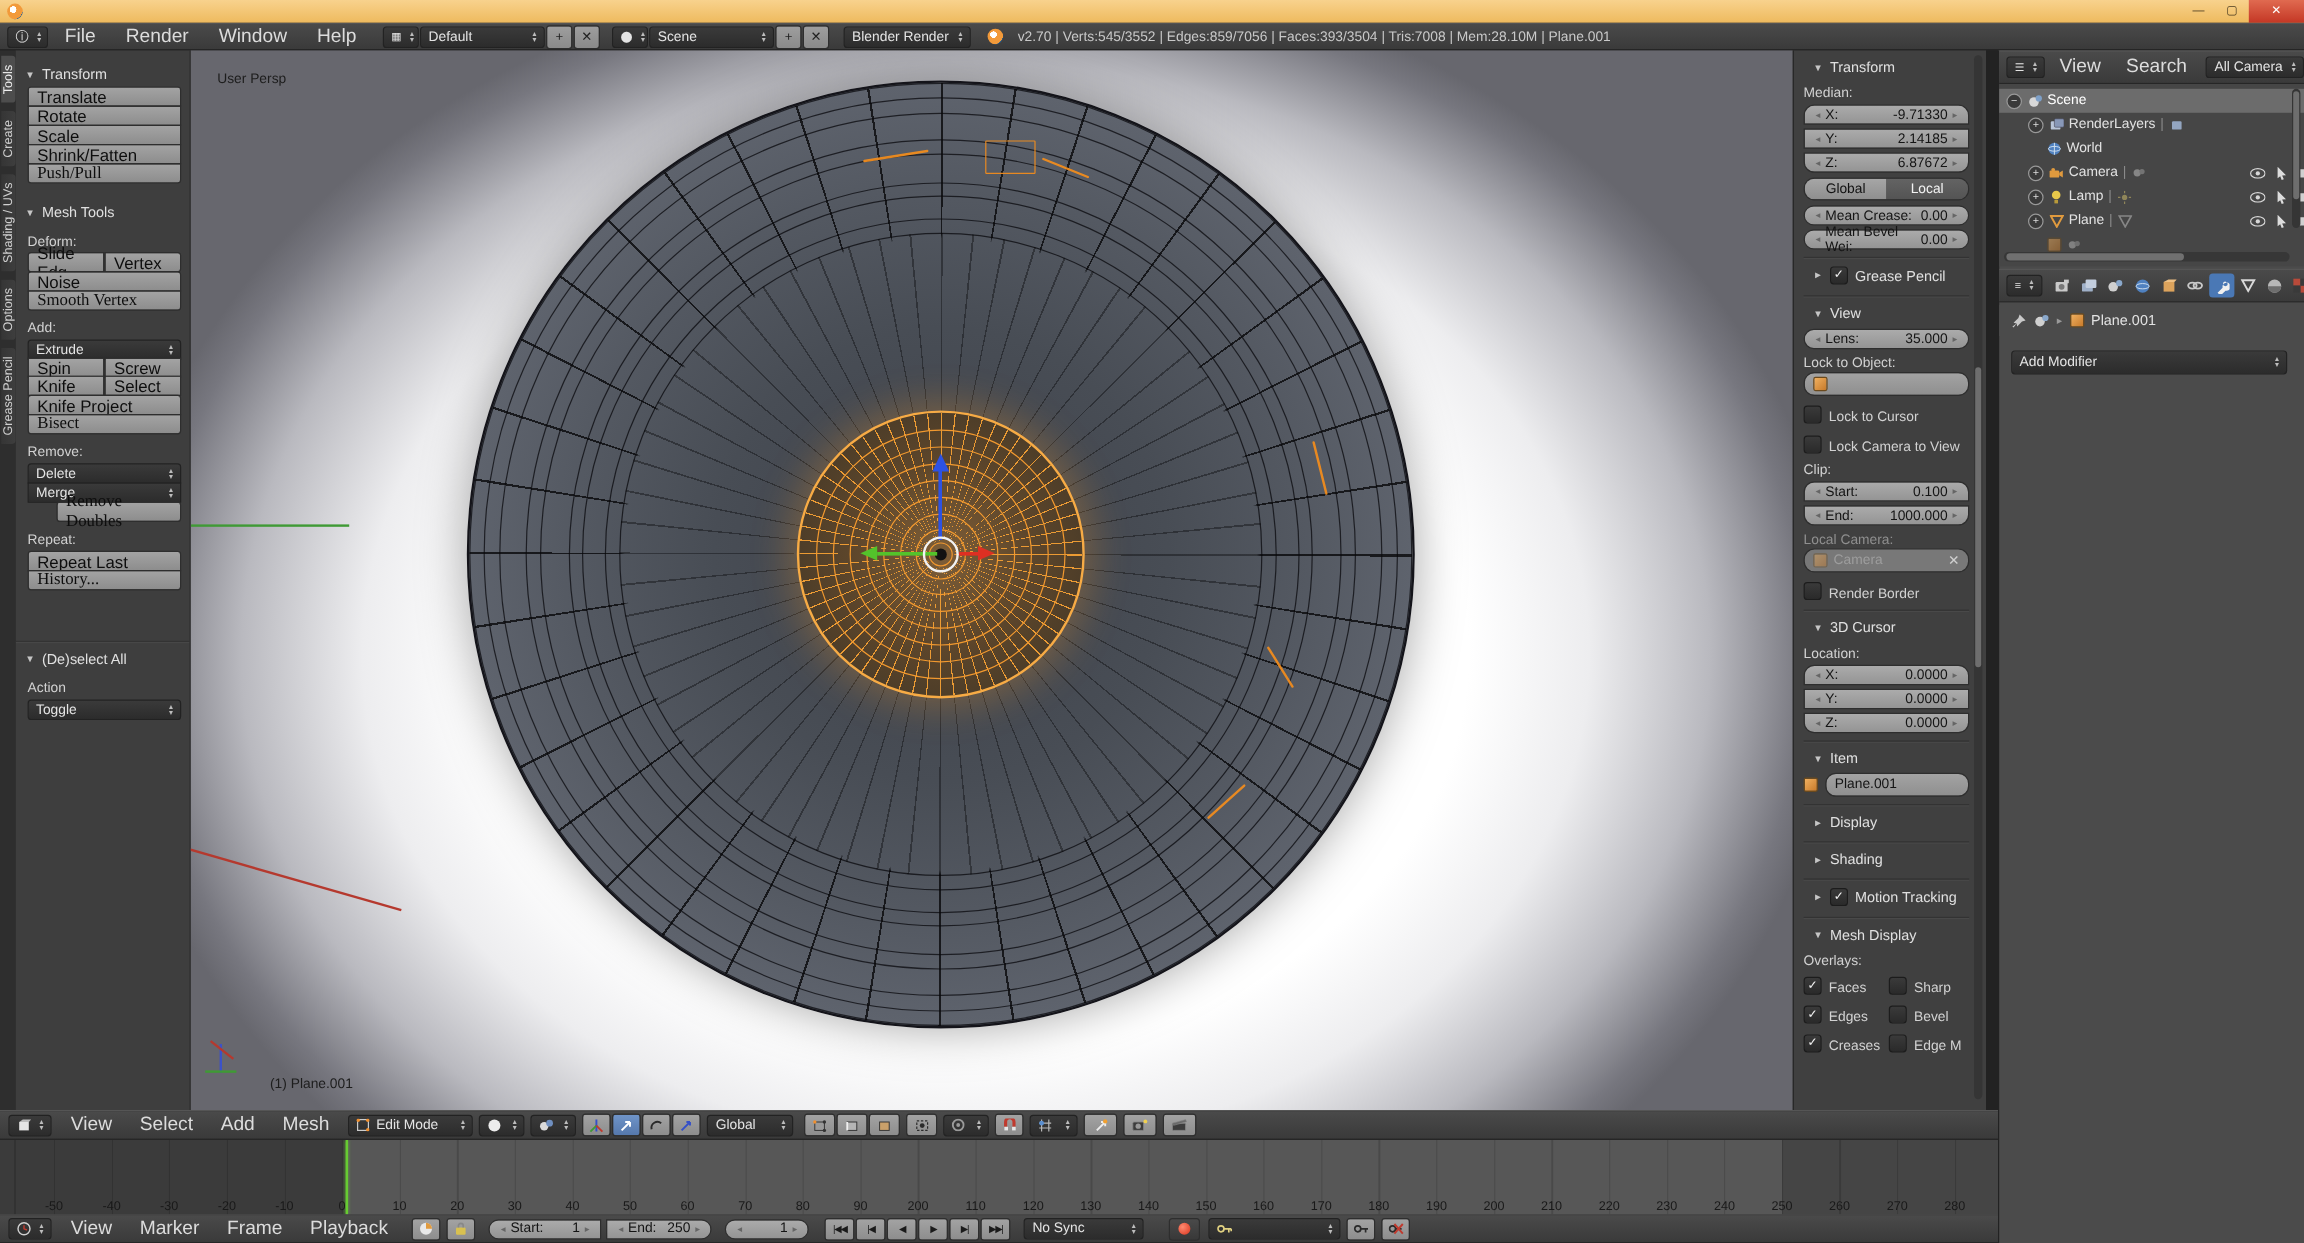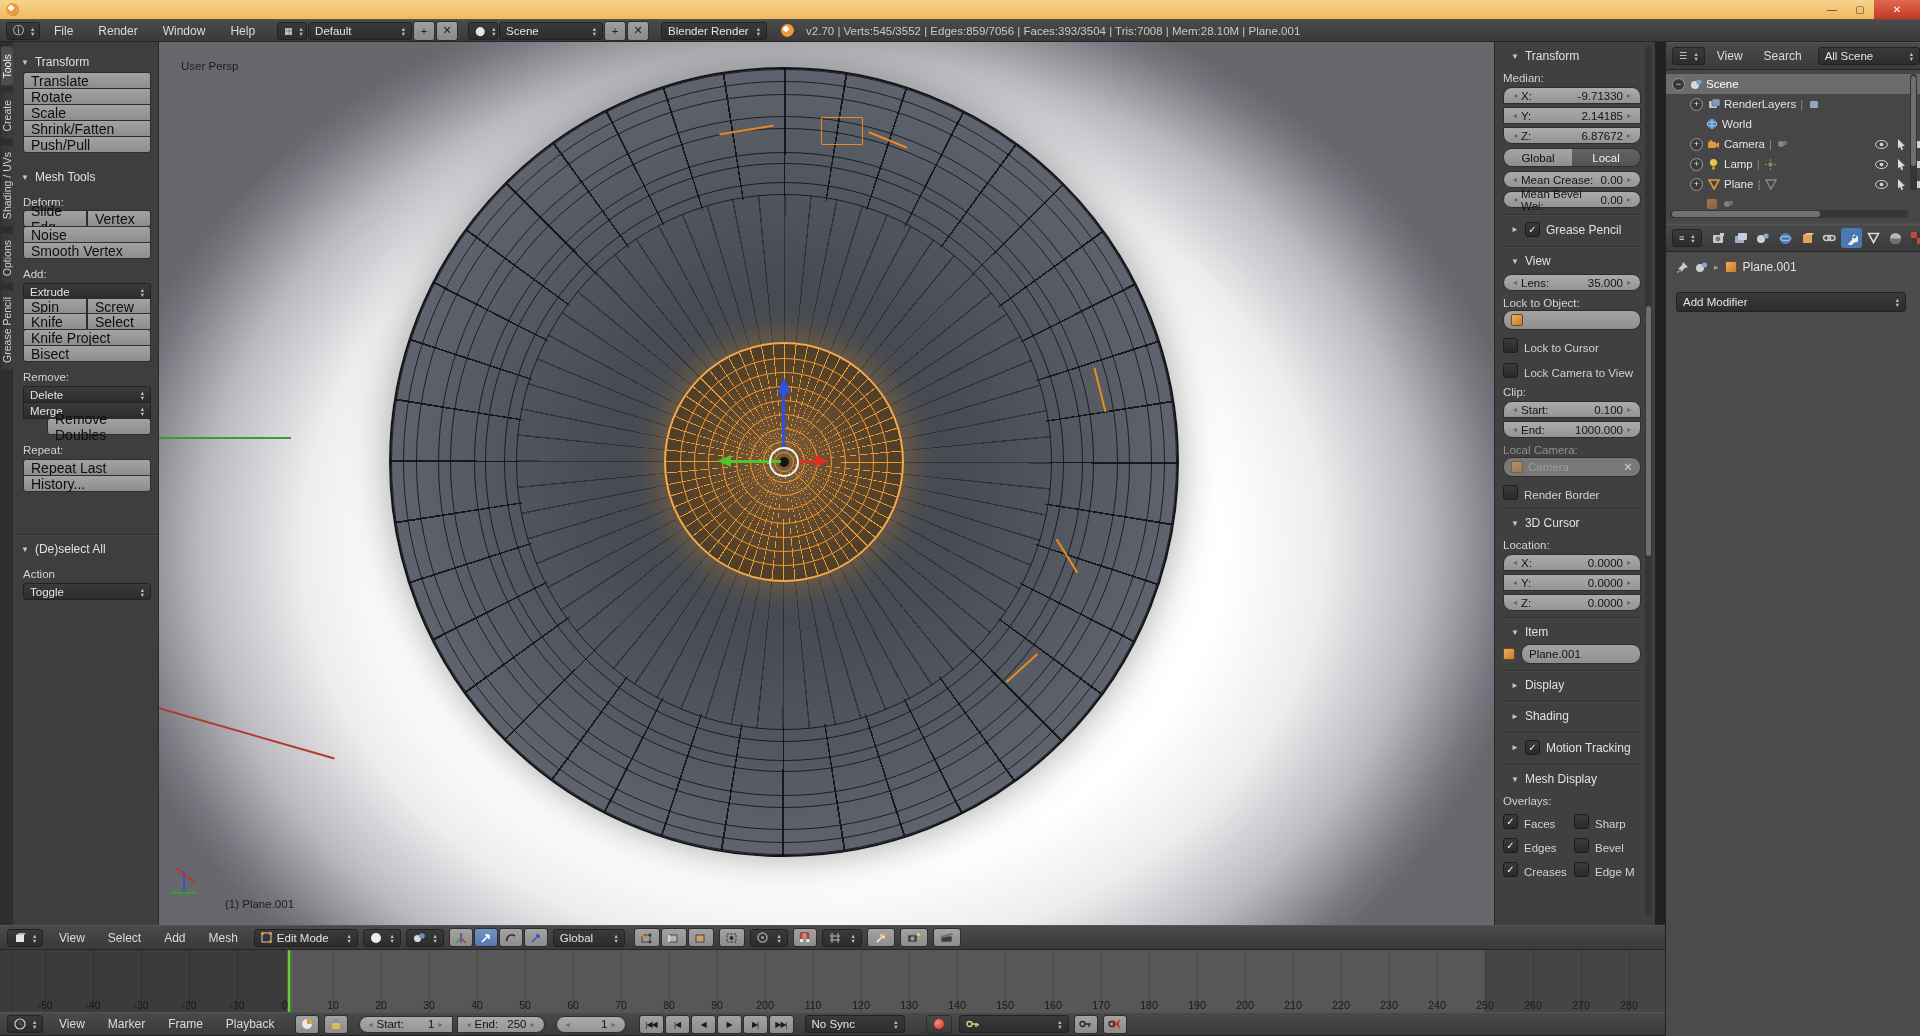--- a/index.html
+++ b/index.html
@@ -17,7 +17,7 @@
   .winbtn.close{width:46px;background:linear-gradient(#e06a50,#c43725);color:#fff;}
   
   .bar{background:linear-gradient(#4a4a4a,#3a3a3a);border-top:1px solid #555;border-bottom:1px solid #262626;display:flex;align-items:center;}
-  .menu{color:#dcdcdc;padding:0 12px;font-size:12px;}
+  .menu{color:#dcdcdc;padding:0 12px;font-size:16px;}
   .btn{background:linear-gradient(#a3a3a3,#8d8d8d);border:1px solid #2e2e2e;border-radius:3px;
        color:#0e0e0e;font-size:14px;display:flex;align-items:center;padding:0 7px;height:17px;box-sizing:border-box;}
   .dd{background:linear-gradient(#3a3a3a,#2c2c2c);border:1px solid #222;border-radius:3px;color:#e4e4e4;

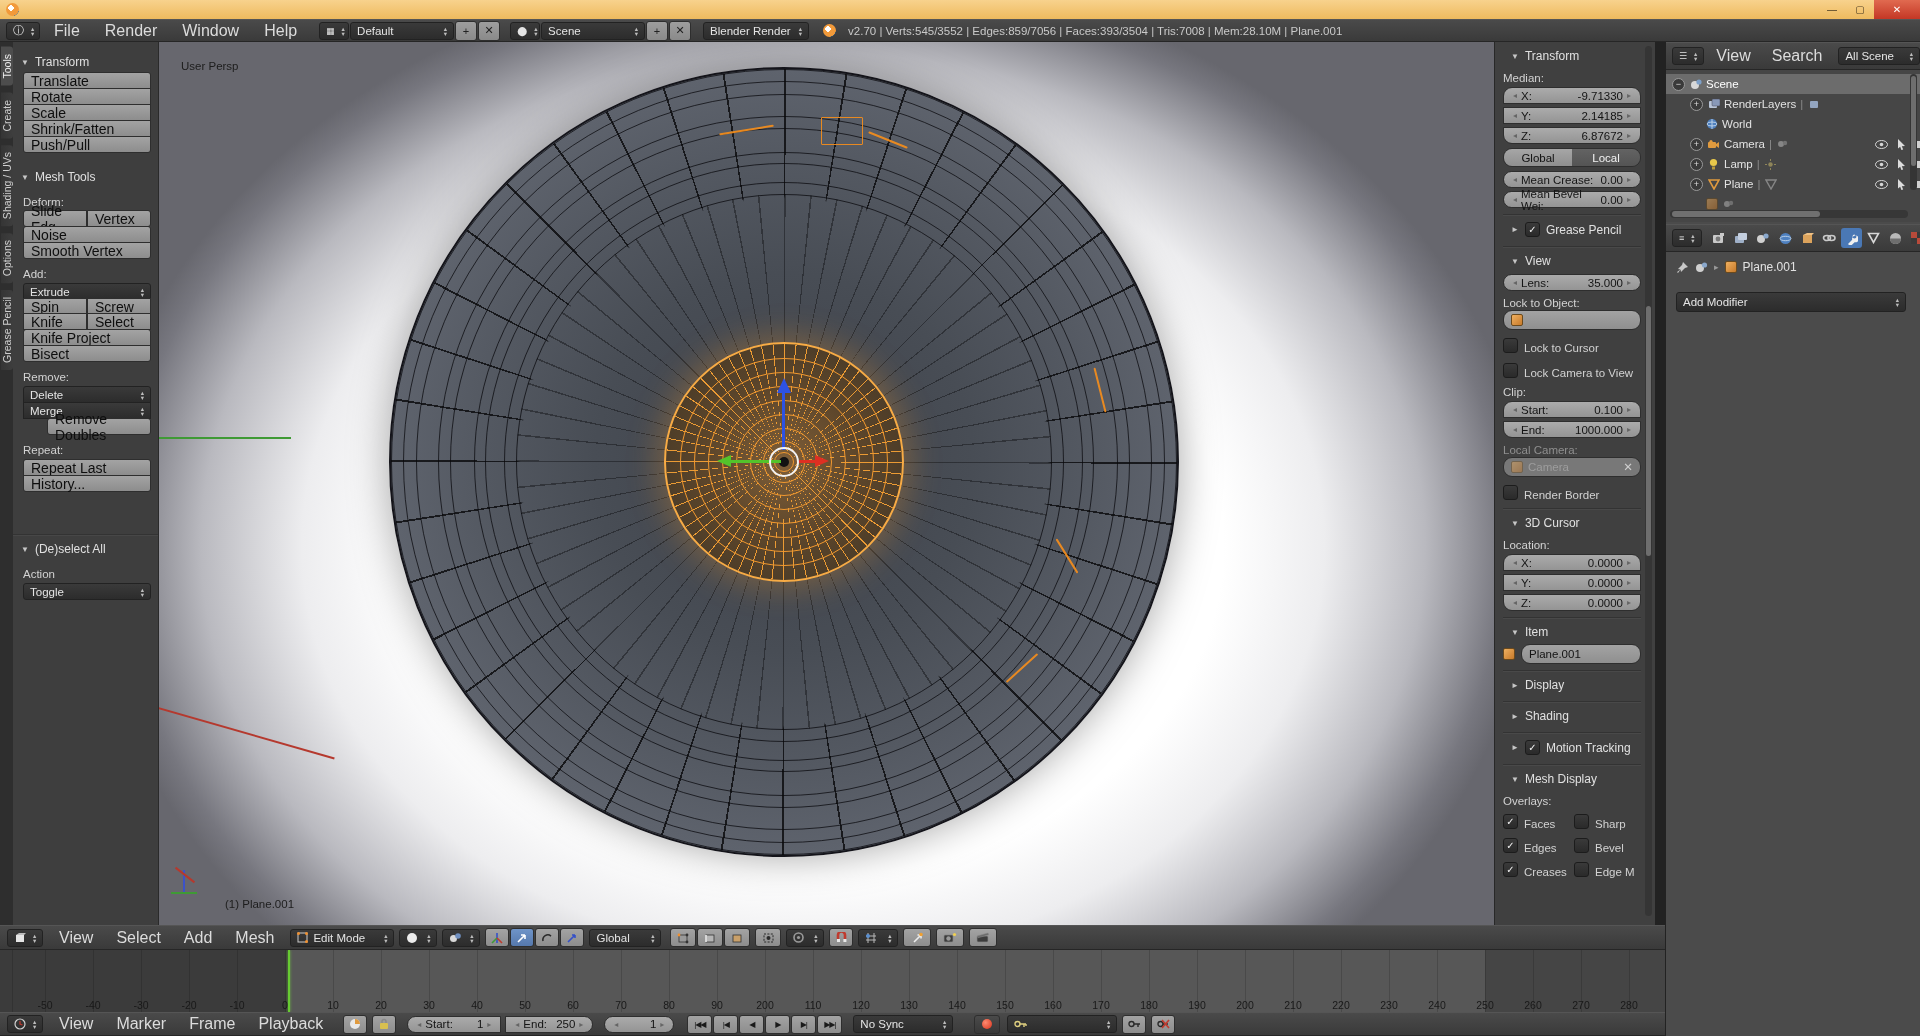--- a/index.html
+++ b/index.html
@@ -482,7 +482,7 @@
           <span class="menu" style="padding:0 10px">Search</span>
         </div>
       <div class="dd" style="width:108px;margin-left:4px">
-          <span>All Scene</span>
+          <span>All Camera</span>
         </div>
     </div>
     <div id="outliner">

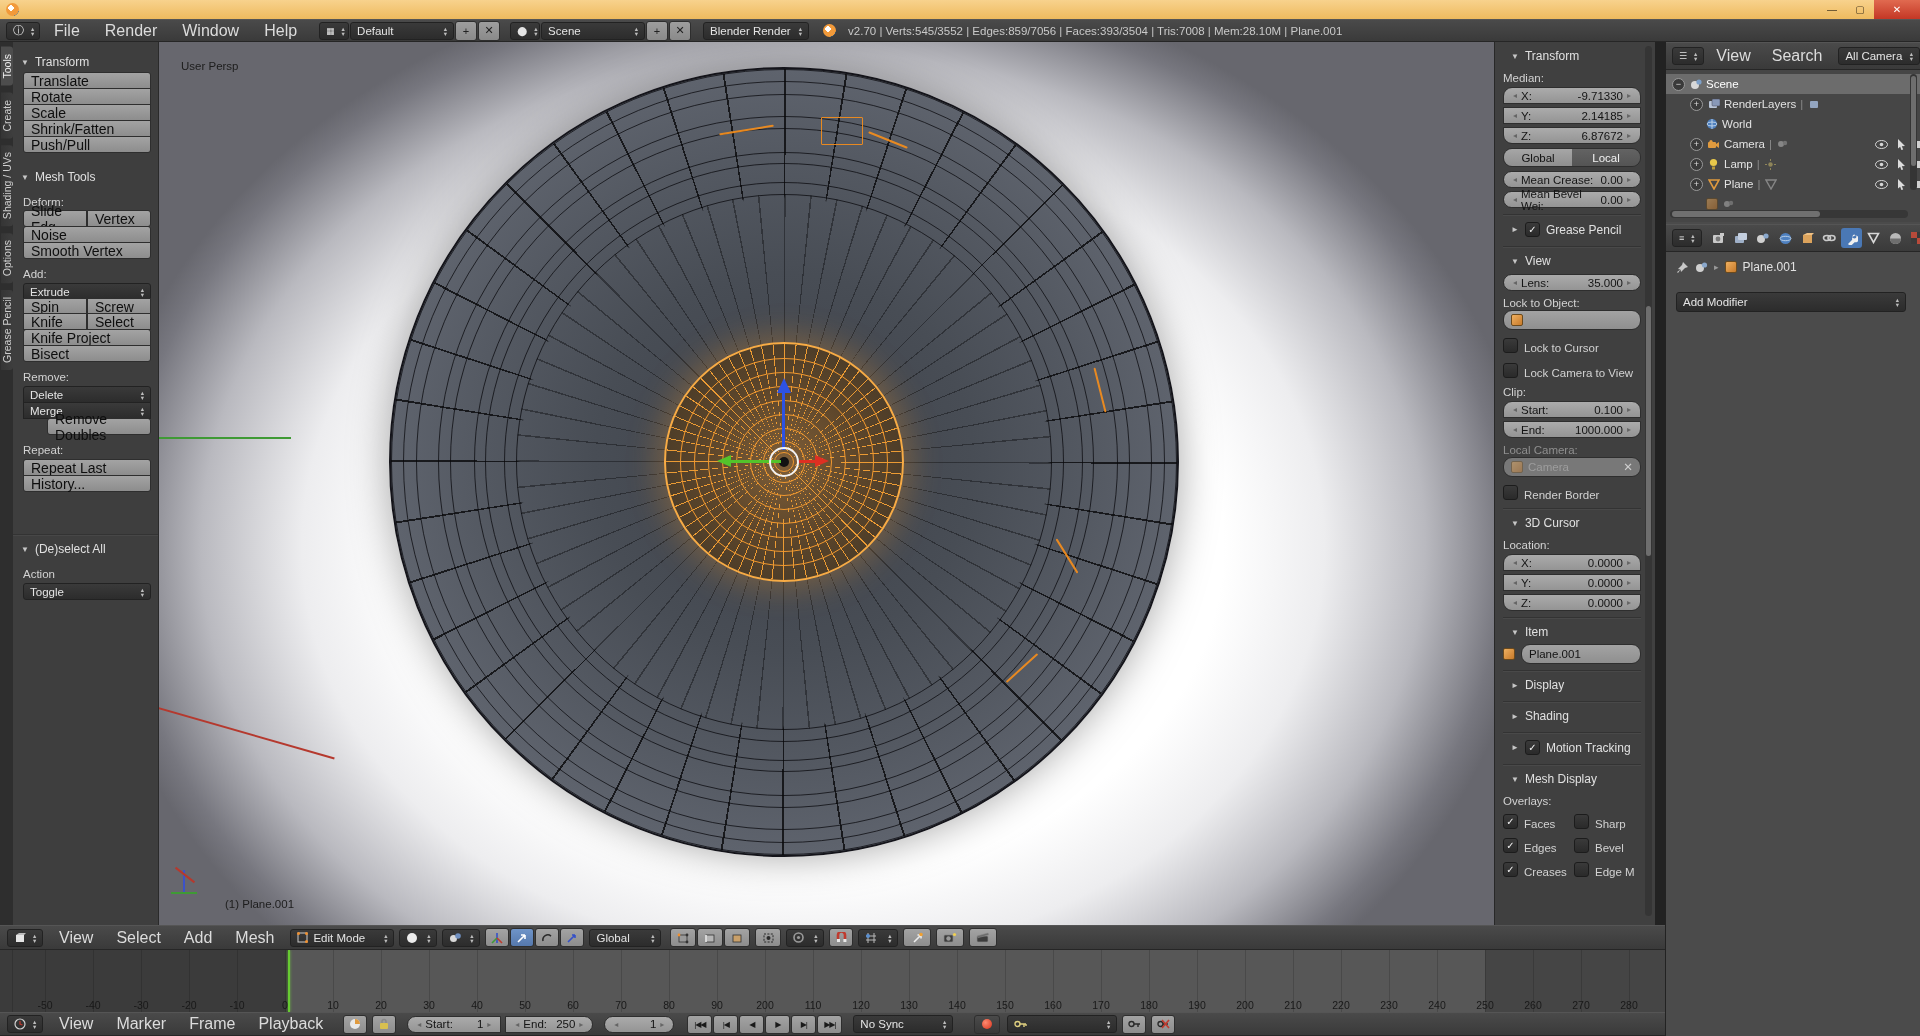--- a/index.html
+++ b/index.html
@@ -55,7 +55,7 @@
   #toolshelf .btncol{margin:0 7px 0 10px;display:flex;flex-direction:column;}
   #toolshelf .btn{border-radius:0;margin-top:-1px;}
   #toolshelf .btncol .btn:first-child{border-radius:3px 3px 0 0;margin-top:0;}
-  #toolshelf .btncol .btn:last-child{border-radius:0 0 3px 3px;}
+  #toolshelf .btncol .btn:last-child{border-radius:0 0 3px 3px;font-family:Liberation Serif, serif;}
   #toolshelf .btncol .btn:only-child{border-radius:3px;margin-left:24px;}
   #toolshelf .pair{display:flex;margin:-1px 7px 0 10px;}
   #toolshelf .pair .btn{flex:1;border-radius:0;}

